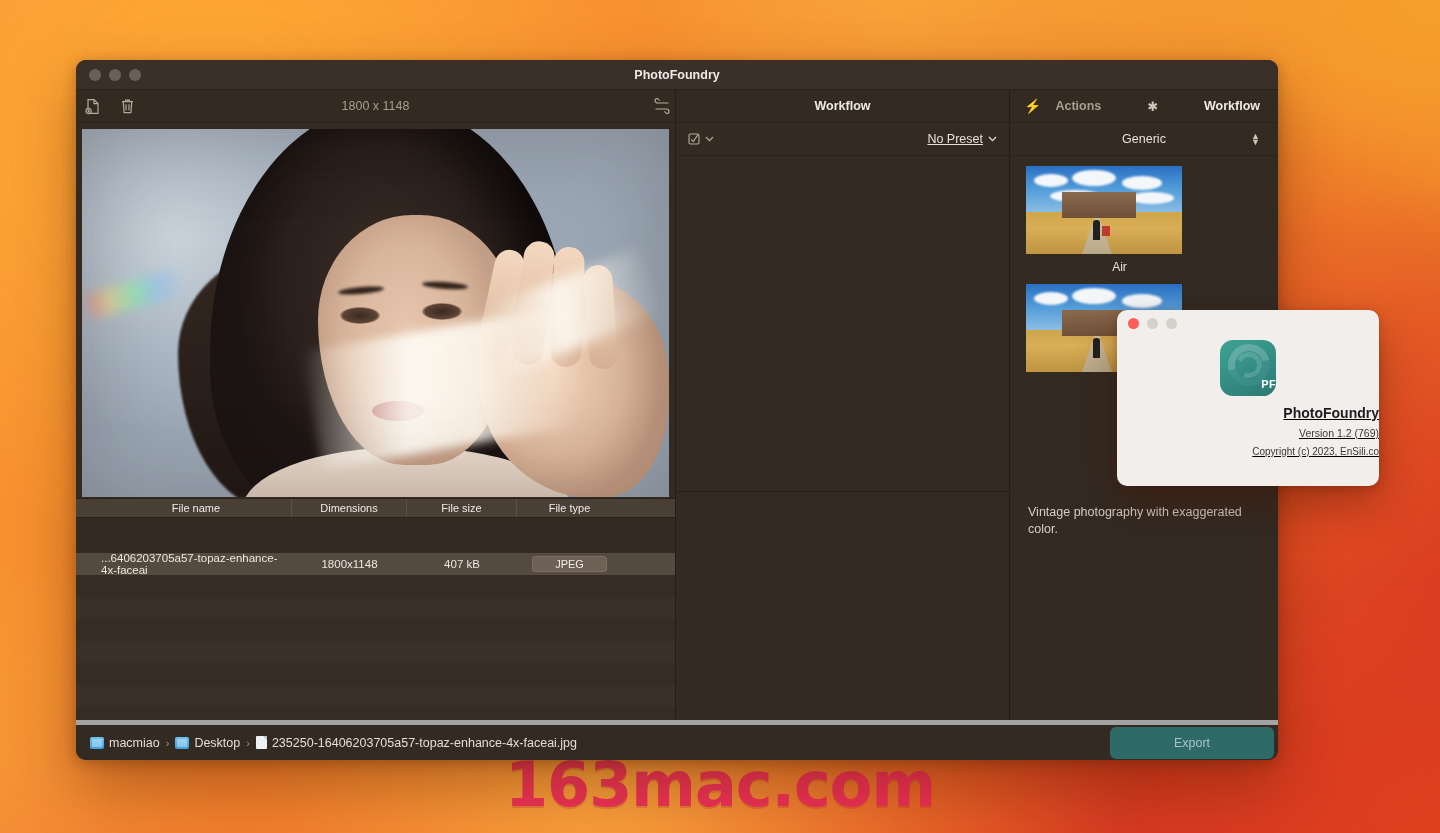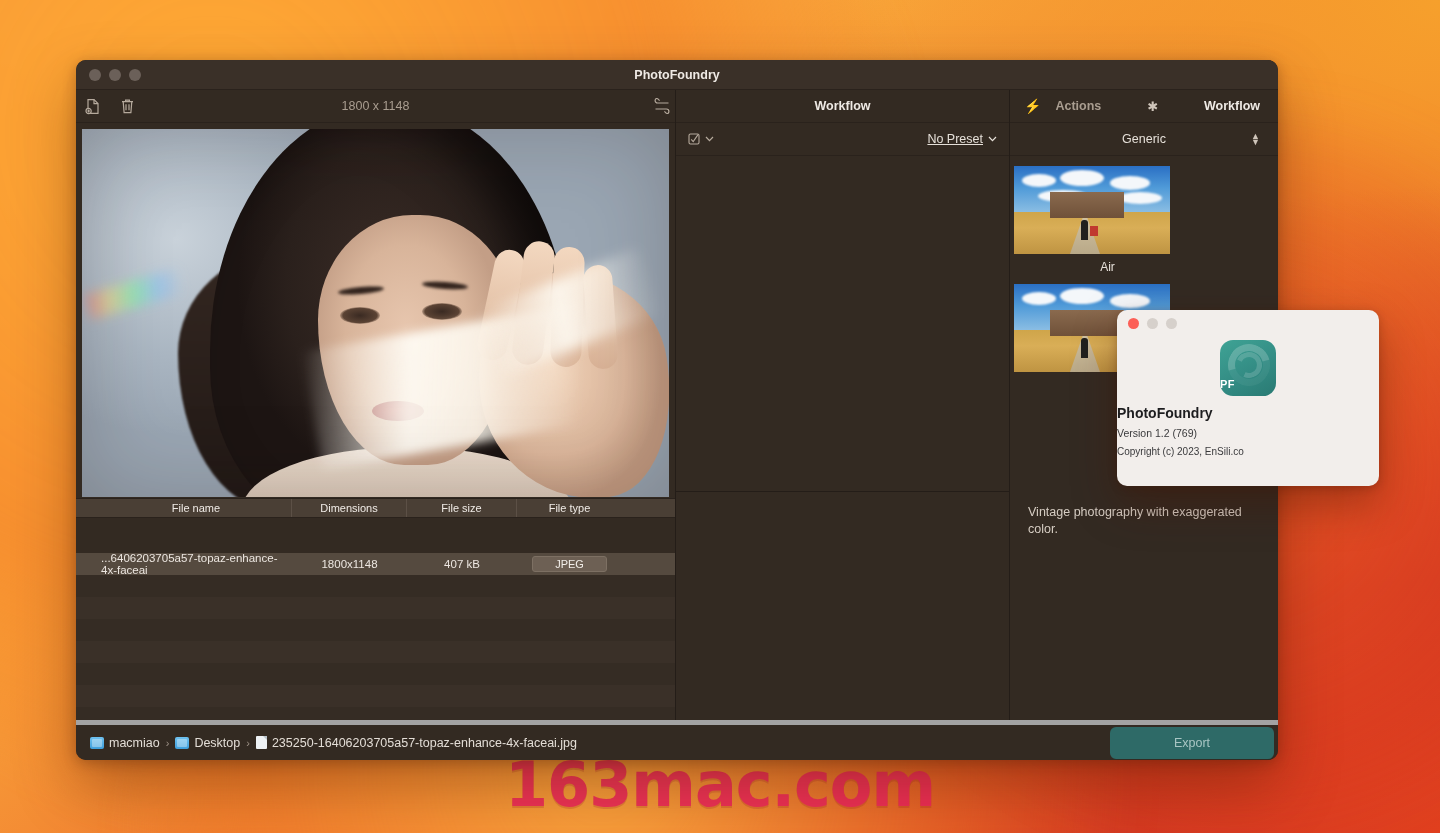--- a/index.html
+++ b/index.html
@@ -338,7 +338,7 @@
     overflow: hidden;
     padding: 10px 0 0 4px;
   }
-  .eff-item { width: 187px; margin: 0 0 10px 0; }
+  .eff-item { width: 187px; margin: 0 0 10px 12px; }
   .eff-thumb {
     width: 156px; height: 88px;
     position: relative; overflow: hidden;

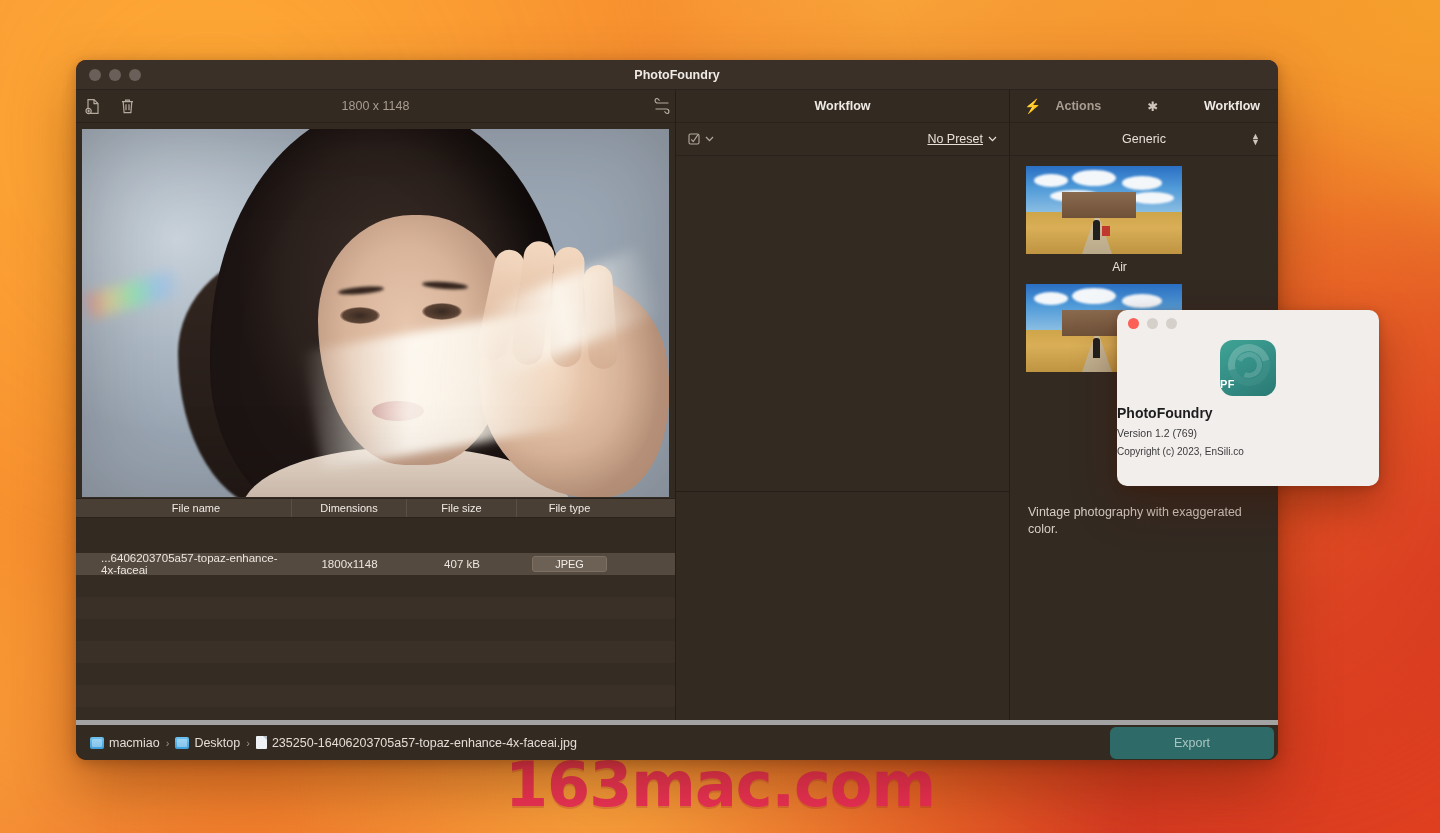--- a/index.html
+++ b/index.html
@@ -460,7 +460,7 @@
   .at.close { background: #fc5f57; }
   .at.min { background: #d6d0cb; }
   .at.max { background: #d6d0cb; }
-  .about-body { text-align: left; padding-top: 4px; }
+  .about-body { text-align: right; padding-top: 4px; text-decoration: underline; }
   .app-icon {
     width: 56px; height: 56px; margin: 0 auto;
     border-radius: 13px;

